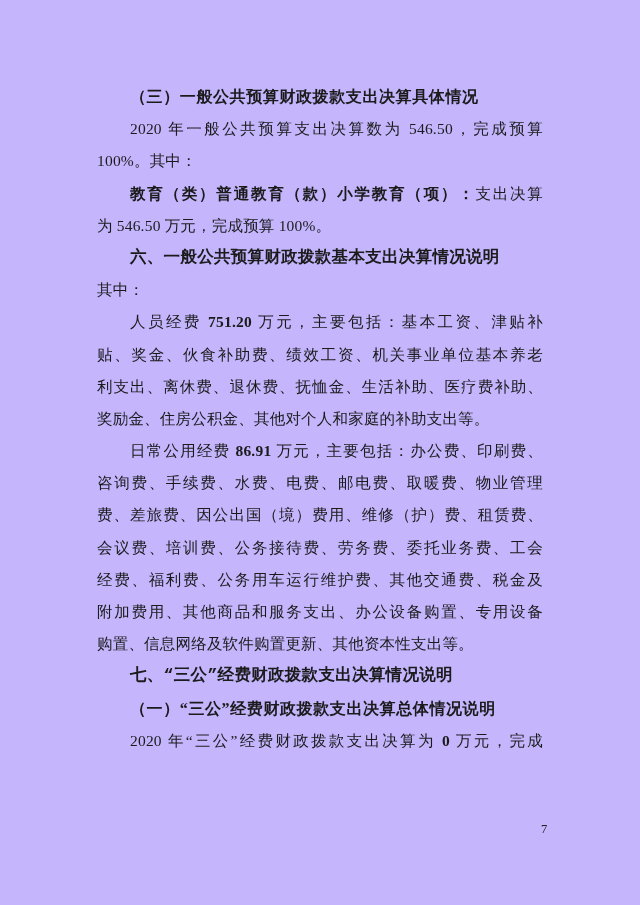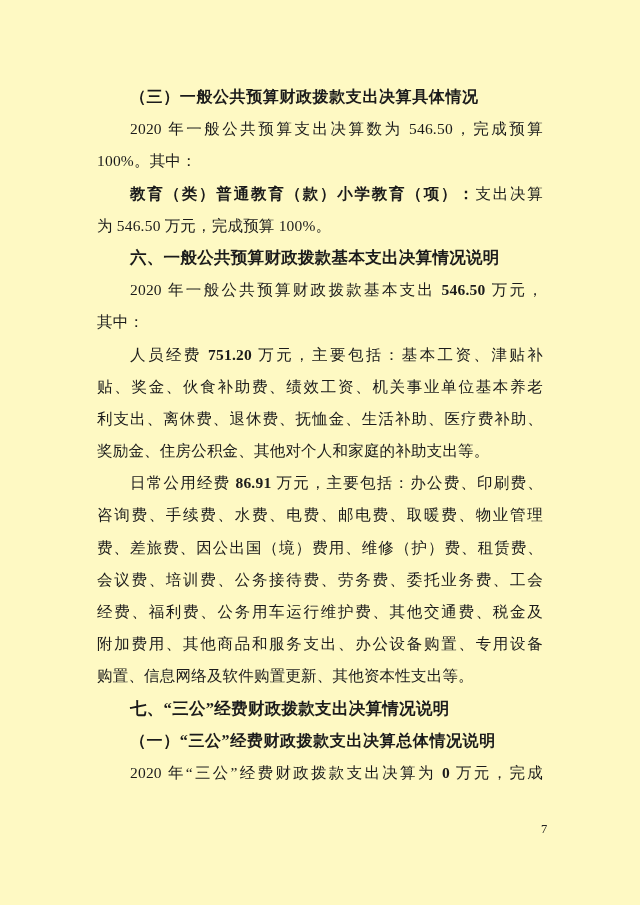--- a/index.html
+++ b/index.html
@@ -11,7 +11,7 @@
     position: relative;
     width: 640px;
     height: 905px;
-    background: #fef9c3;
+    background: #c4b5fd;
     overflow: hidden;
     font-family: "Liberation Serif", "DejaVu Serif", serif;
     color: #1b1b1b;

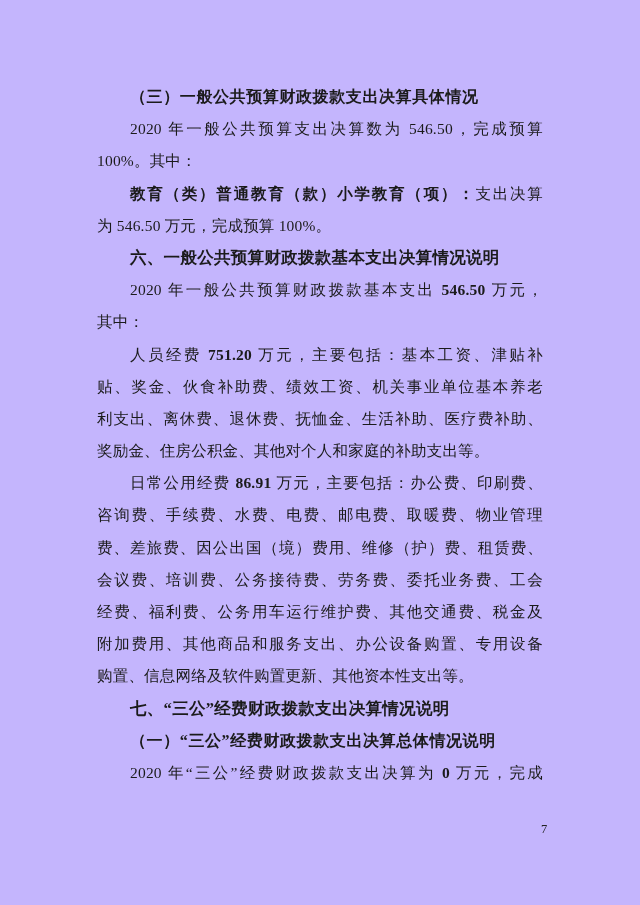--- a/index.html
+++ b/index.html
@@ -41,7 +41,7 @@
     letter-spacing: 0.2px;
   }
   .line.heading-hei {
-    font-family: Liberation Serif, serif;
+    font-family: Liberation Mono, monospace;
     font-weight: bold;
     font-size: 16.5px;
     letter-spacing: 0.3px;

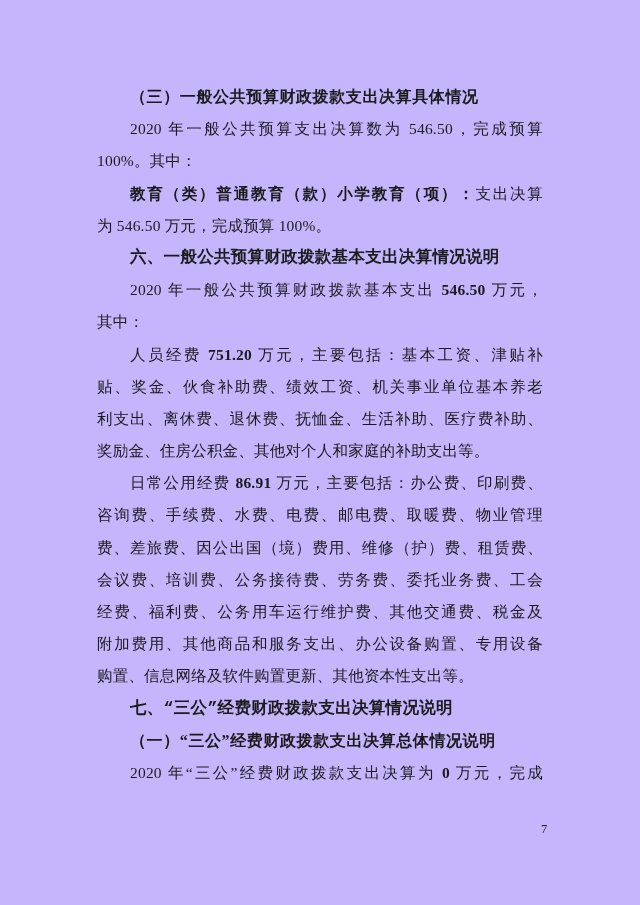--- a/index.html
+++ b/index.html
@@ -77,7 +77,6 @@
       <div class="line body indent justify"><span class="b">教育（类）普通教育（款）小学教育（项）：</span><span>支出决算</span></div>
       <div class="line body"><span>为 546.50 万元，完成预算 100%。</span></div>
       <div class="line heading-hei indent"><span class="b">六、一般公共预算财政拨款基本支出决算情况说明</span></div>
-      <div class="line body indent justify"><span>2020 年一般公共预算财政拨款基本支出 </span><span class="b">546.50</span><span> 万元，</span></div>
       <div class="line body"><span>其中：</span></div>
       <div class="line body indent justify"><span>人员经费 </span><span class="b">751.20</span><span> 万元，主要包括：基本工资、津贴补</span></div>
       <div class="line body justify"><span>贴、奖金、伙食补助费、绩效工资、机关事业单位基本养老</span></div>

